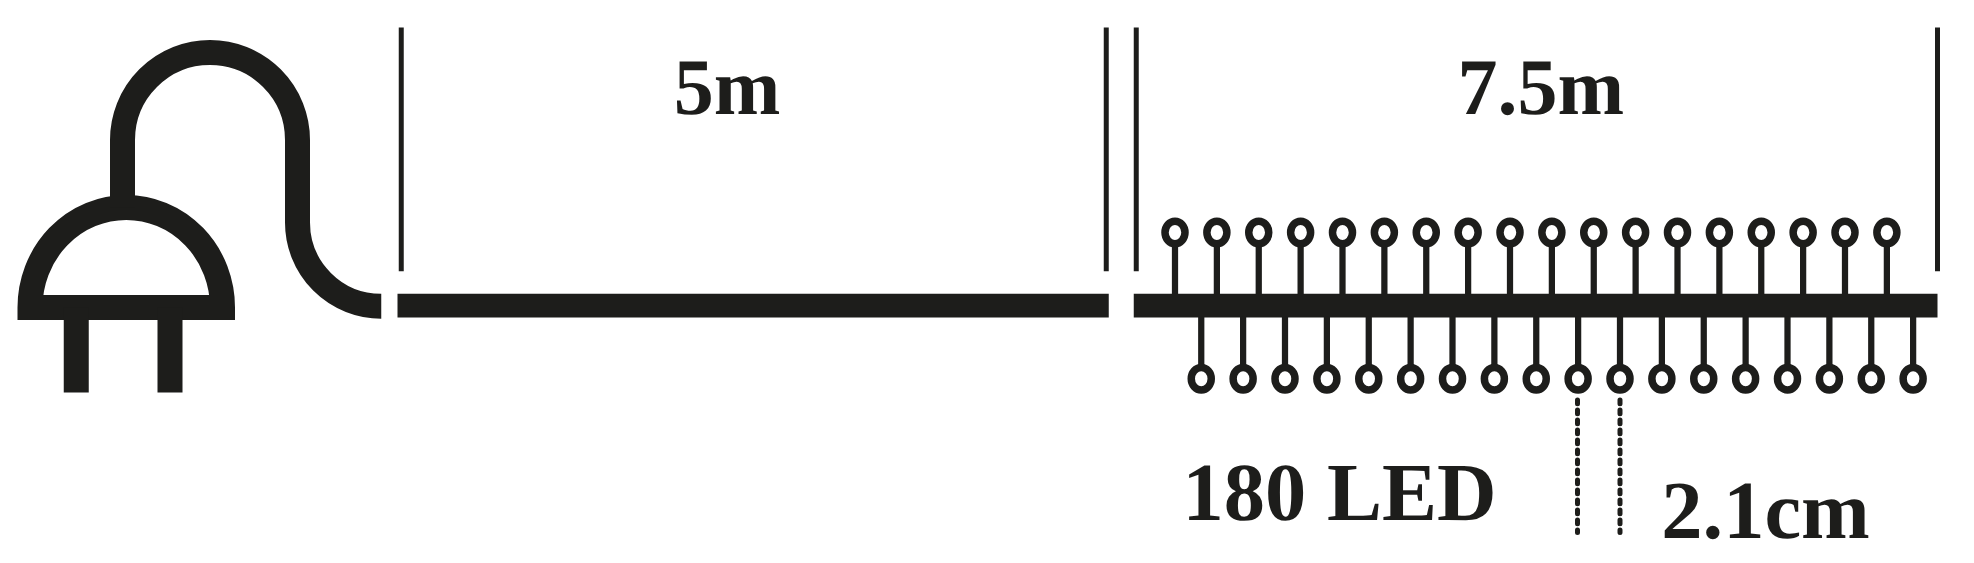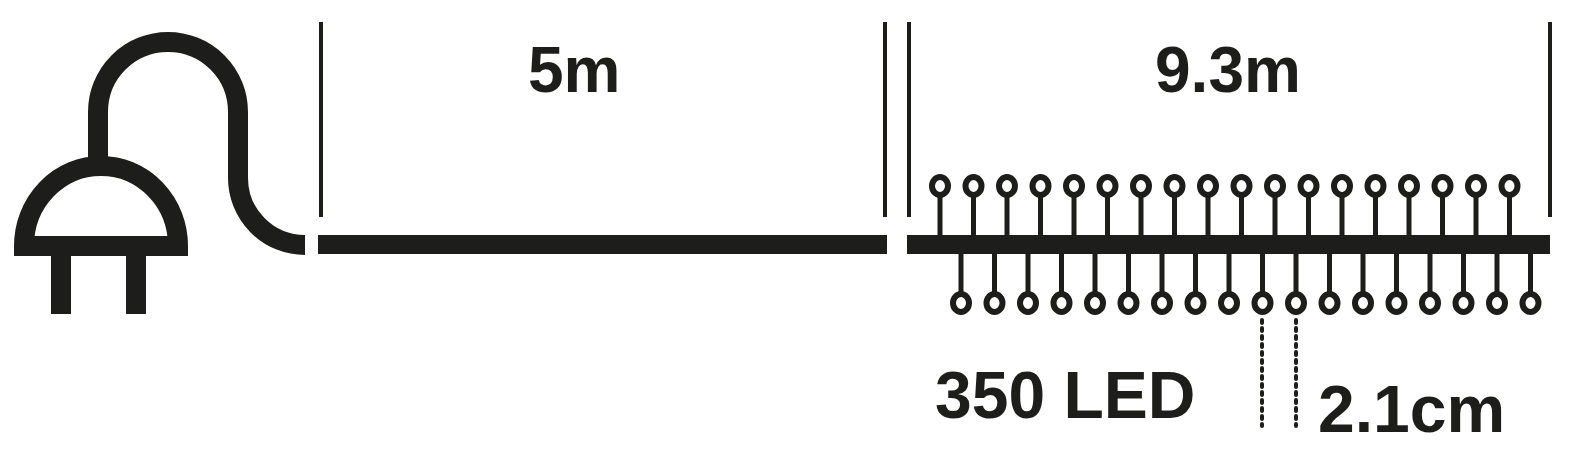--- a/index.html
+++ b/index.html
@@ -5,7 +5,7 @@
   html, body { margin: 0; padding: 0; background: #ffffff; }
   body { width: 1579px; height: 450px; position: relative; overflow: hidden; font-family: "Liberation Sans", sans-serif; }
   #diagram { position: absolute; left: 0; top: 0; }
-  .label { position: absolute; font-family: Liberation Sans, sans-serif; font-weight: bold; color: #1d1d1b; white-space: nowrap; line-height: 1; }
+  .label { position: absolute; font-family: Liberation Serif, serif; font-weight: bold; color: #1d1d1b; white-space: nowrap; line-height: 1; margin-left: 11px; }
   #lead-label { left: 528px; top: 38px; font-size: 64px; }
   #string-label { left: 1155px; top: 38px; font-size: 64px; }
   #led-count { left: 935px; top: 362px; font-size: 66px; }

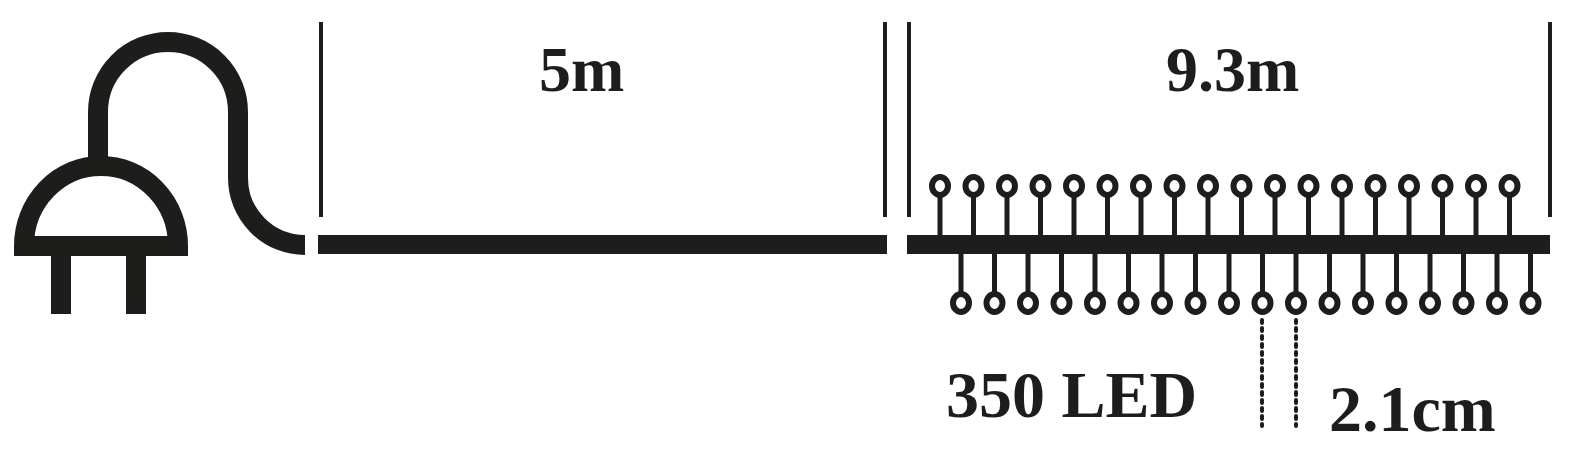--- a/index.html
+++ b/index.html
@@ -190,7 +190,7 @@
 </svg>
 
 <div class="label" id="lead-label">5m</div>
-<div class="label" id="string-label">9.3m</div>
+<div class="label" id="string-label">7.5m</div>
 <div class="label" id="led-count">350 LED</div>
 <div class="label" id="spacing">2.1cm</div>
 

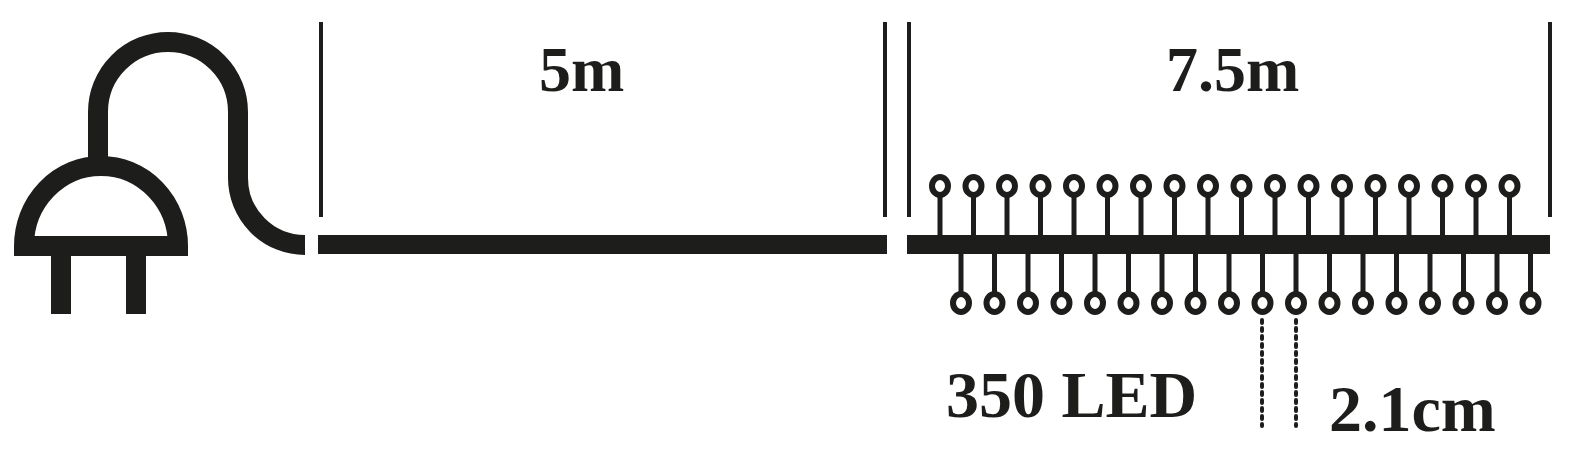--- a/index.html
+++ b/index.html
@@ -191,7 +191,7 @@
 
 <div class="label" id="lead-label">5m</div>
 <div class="label" id="string-label">7.5m</div>
-<div class="label" id="led-count">350 LED</div>
+<div class="label" id="led-count">180 LED</div>
 <div class="label" id="spacing">2.1cm</div>
 
 </body></html>

